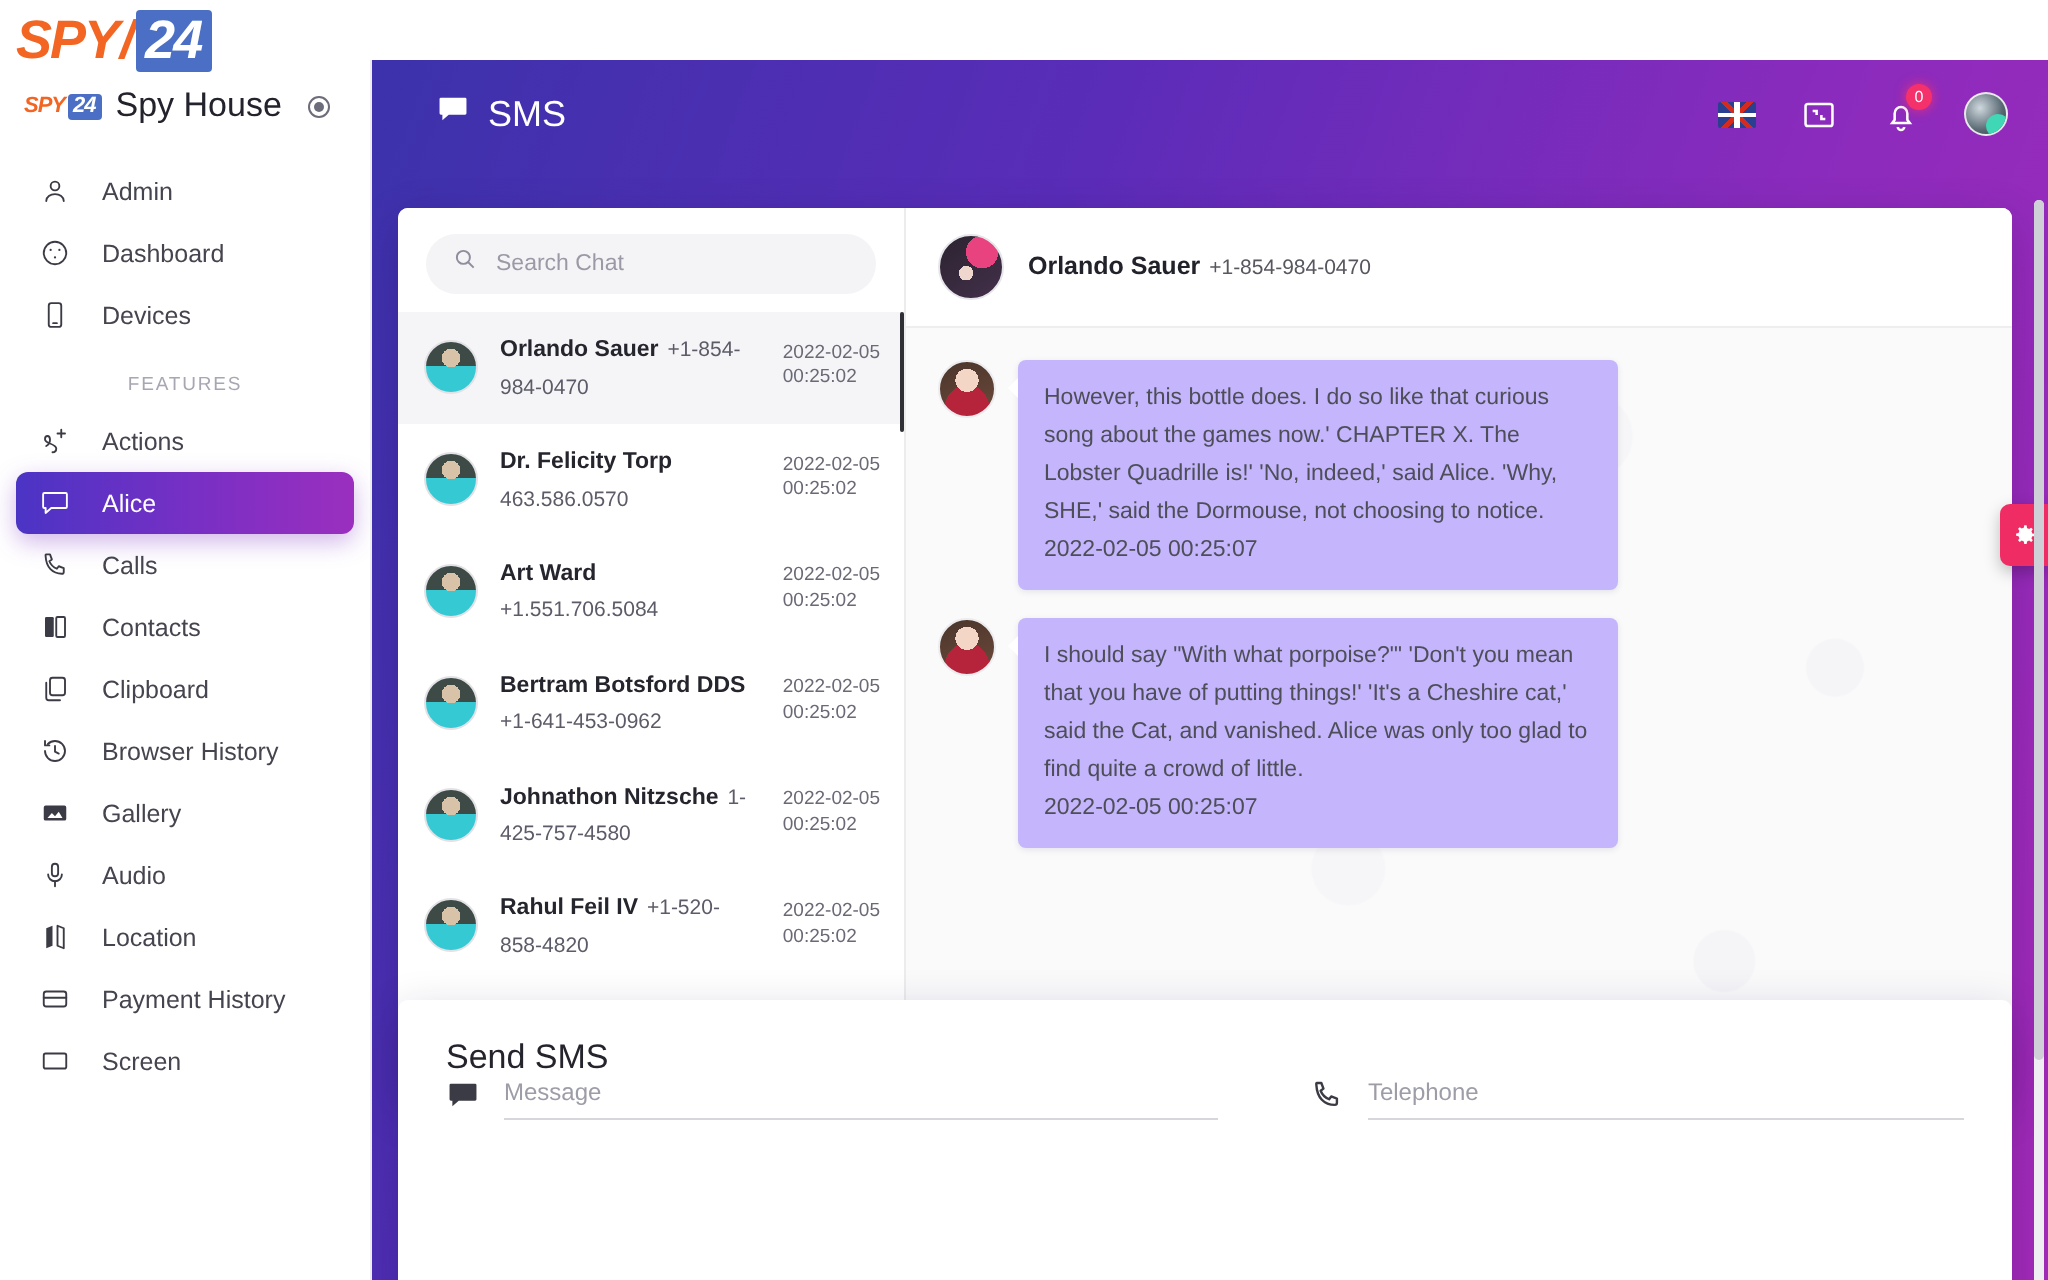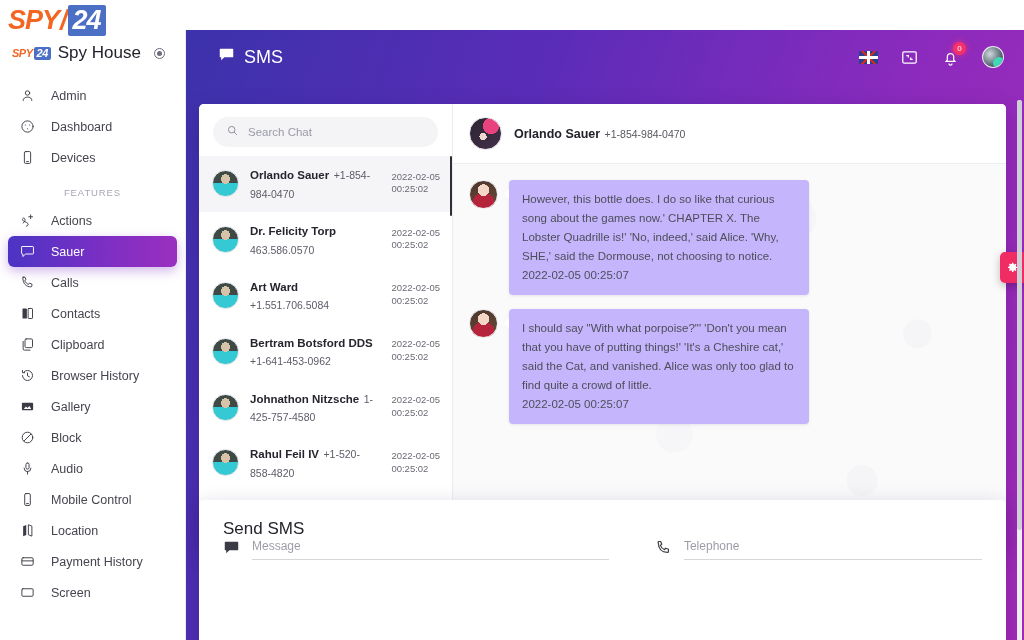--- a/index.html
+++ b/index.html
@@ -335,7 +335,7 @@
               <path d="M3.5 4h17a1 1 0 011 1v10a1 1 0 01-1 1H9l-4.5 4v-4h-1a1 1 0 01-1-1V5a1 1 0 011-1z"></path>
             </svg>
         </span>
-        <span>Sauer</span>
+        <span>Alice</span>
       </div>
       <div class="nav-item">
         <span class="ico">

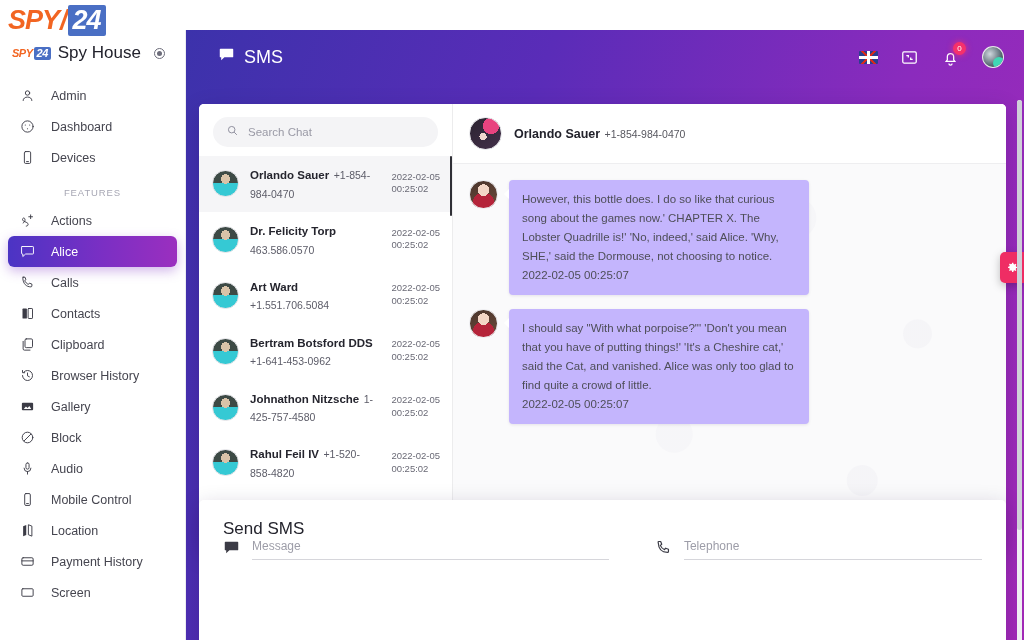--- a/index.html
+++ b/index.html
@@ -381,15 +381,6 @@
             </svg>
         </span>
         <span>Gallery</span>
-      </div>
-      <div class="nav-item">
-        <span class="ico">
-          <svg viewBox="0 0 24 24">
-              <circle cx="12" cy="12" r="8.5"></circle>
-              <line x1="6.5" y1="17.5" x2="17.5" y2="6.5"></line>
-            </svg>
-        </span>
-        <span>Block</span>
       </div>
       <div class="nav-item">
         <span class="ico">

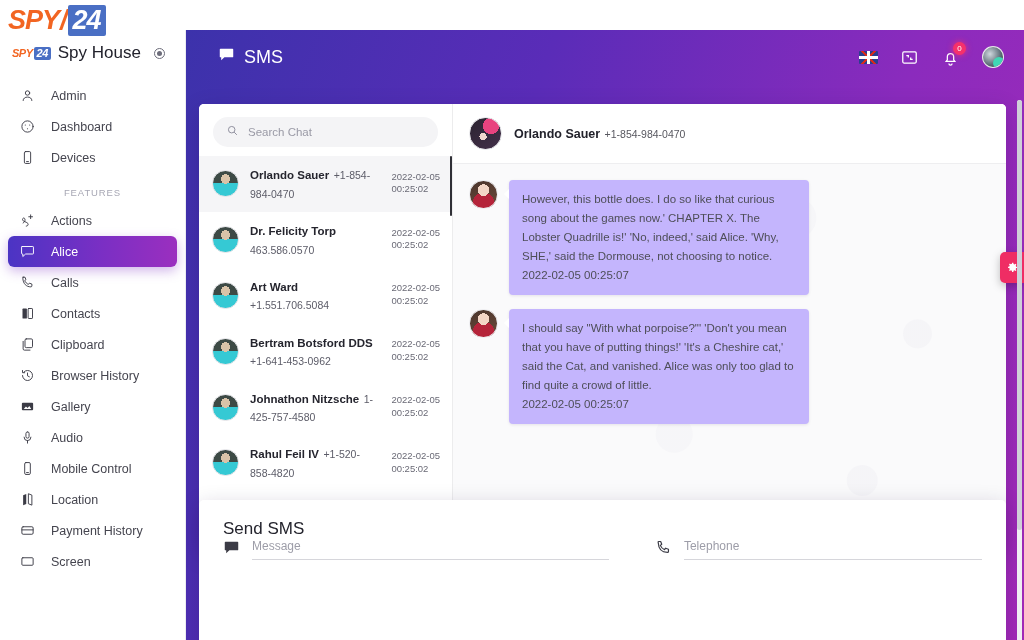--- a/index.html
+++ b/index.html
@@ -391,15 +391,6 @@
             </svg>
         </span>
         <span>Audio</span>
-      </div>
-      <div class="nav-item">
-        <span class="ico">
-          <svg viewBox="0 0 24 24">
-              <rect x="7.5" y="2.5" width="9" height="19" rx="2"></rect>
-              <line x1="10.5" y1="18.5" x2="13.5" y2="18.5"></line>
-            </svg>
-        </span>
-        <span>Mobile Control</span>
       </div>
       <div class="nav-item">
         <span class="ico">

